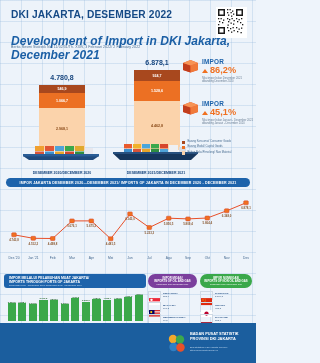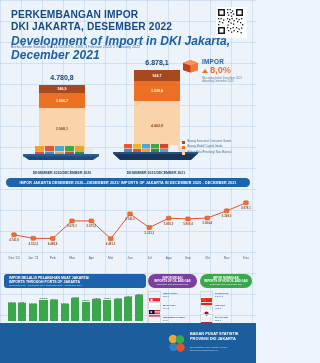--- a/index.html
+++ b/index.html
@@ -94,7 +94,6 @@
 
   <div class="header">
     <div class="h-title">
-      <div>PERKEMBANGAN IMPOR</div>
       <div>DKI JAKARTA, DESEMBER 2022</div>
     </div>
     <div class="h-sub">Development of Import in DKI Jakarta, December 2021</div>

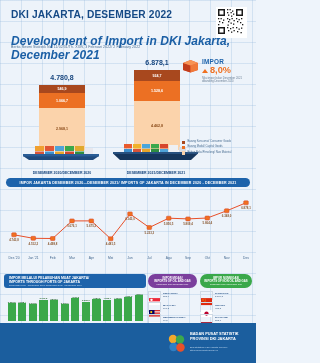--- a/index.html
+++ b/index.html
@@ -223,7 +223,7 @@
       <div class="kpi-label">IMPOR</div>
       <div class="kpi-val">
         <span class="tri"></span>
-        <span>8,0%</span>
+        <span>86,2%</span>
       </div>
       <div class="kpi-note">Nilai impor bulan Desember 2021 dibanding Desember 2020</div>
     </div>

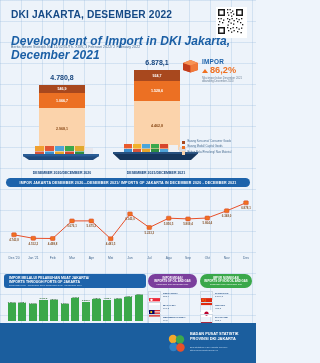--- a/index.html
+++ b/index.html
@@ -228,6 +228,22 @@
       <div class="kpi-note">Nilai impor bulan Desember 2021 dibanding Desember 2020</div>
     </div>
 
+    <div class="kpi">
+      <div class="kpi-box">
+        <svg width="17" height="14" viewBox="0 0 17 14">
+          <path d="M1 4 L8.5 1 L16 4 L16 11 L8.5 13.6 L1 11 Z" fill="#e8502a"></path>
+          <path d="M1 4 L8.5 6.6 L8.5 13.6 L1 11 Z" fill="#c13d1c"></path>
+          <path d="M8.5 6.6 L16 4 L16 11 L8.5 13.6 Z" fill="#f07a3a"></path>
+          <path d="M1 4 L8.5 1 L16 4 L8.5 6.6 Z" fill="#f79455"></path>
+        </svg>
+      </div>
+      <div class="kpi-label">IMPOR</div>
+      <div class="kpi-val">
+        <span class="tri"></span>
+        <span>45,1%</span>
+      </div>
+      <div class="kpi-note">Nilai impor bulan Januari - Desember 2021 dibanding Januari - Desember 2020</div>
+    </div>
   </div>
 
   <div class="legend">

